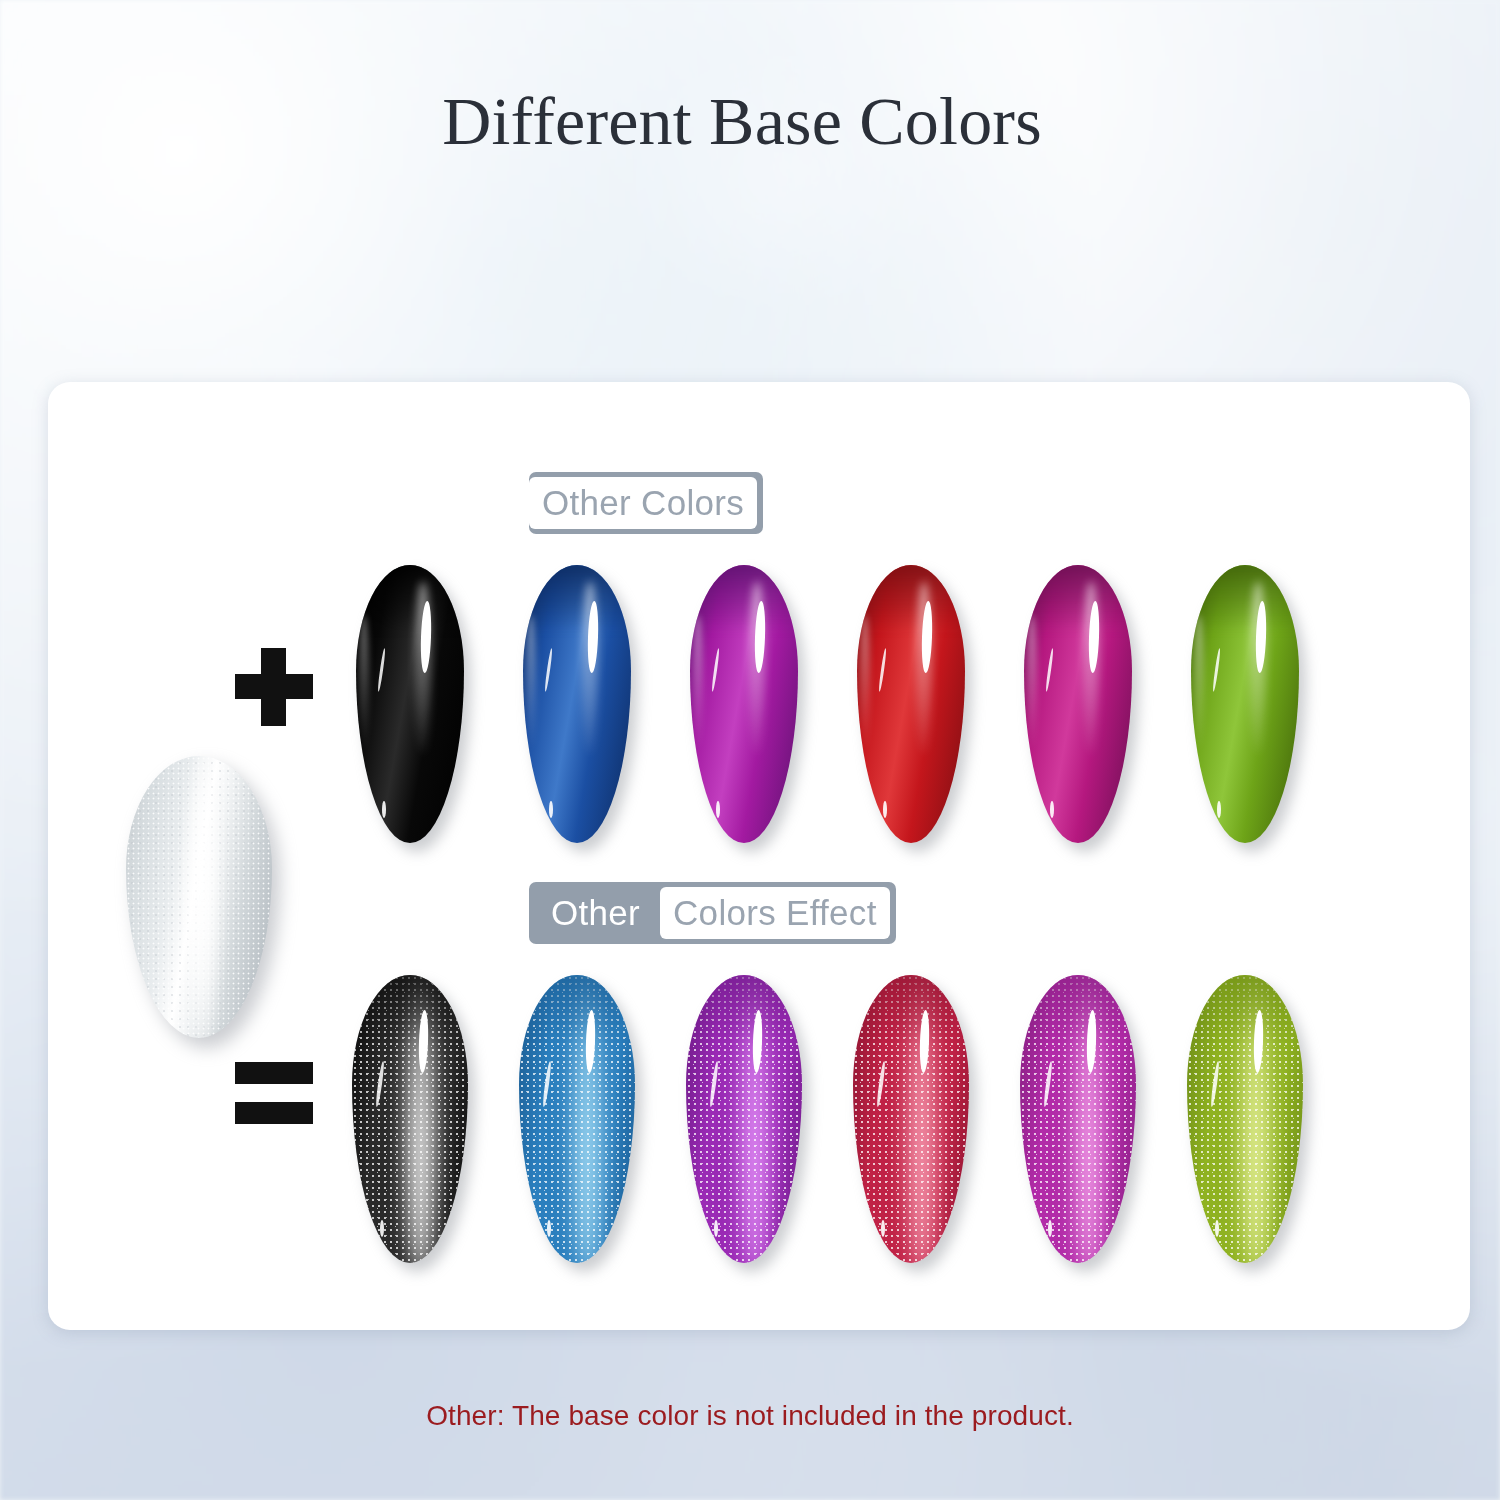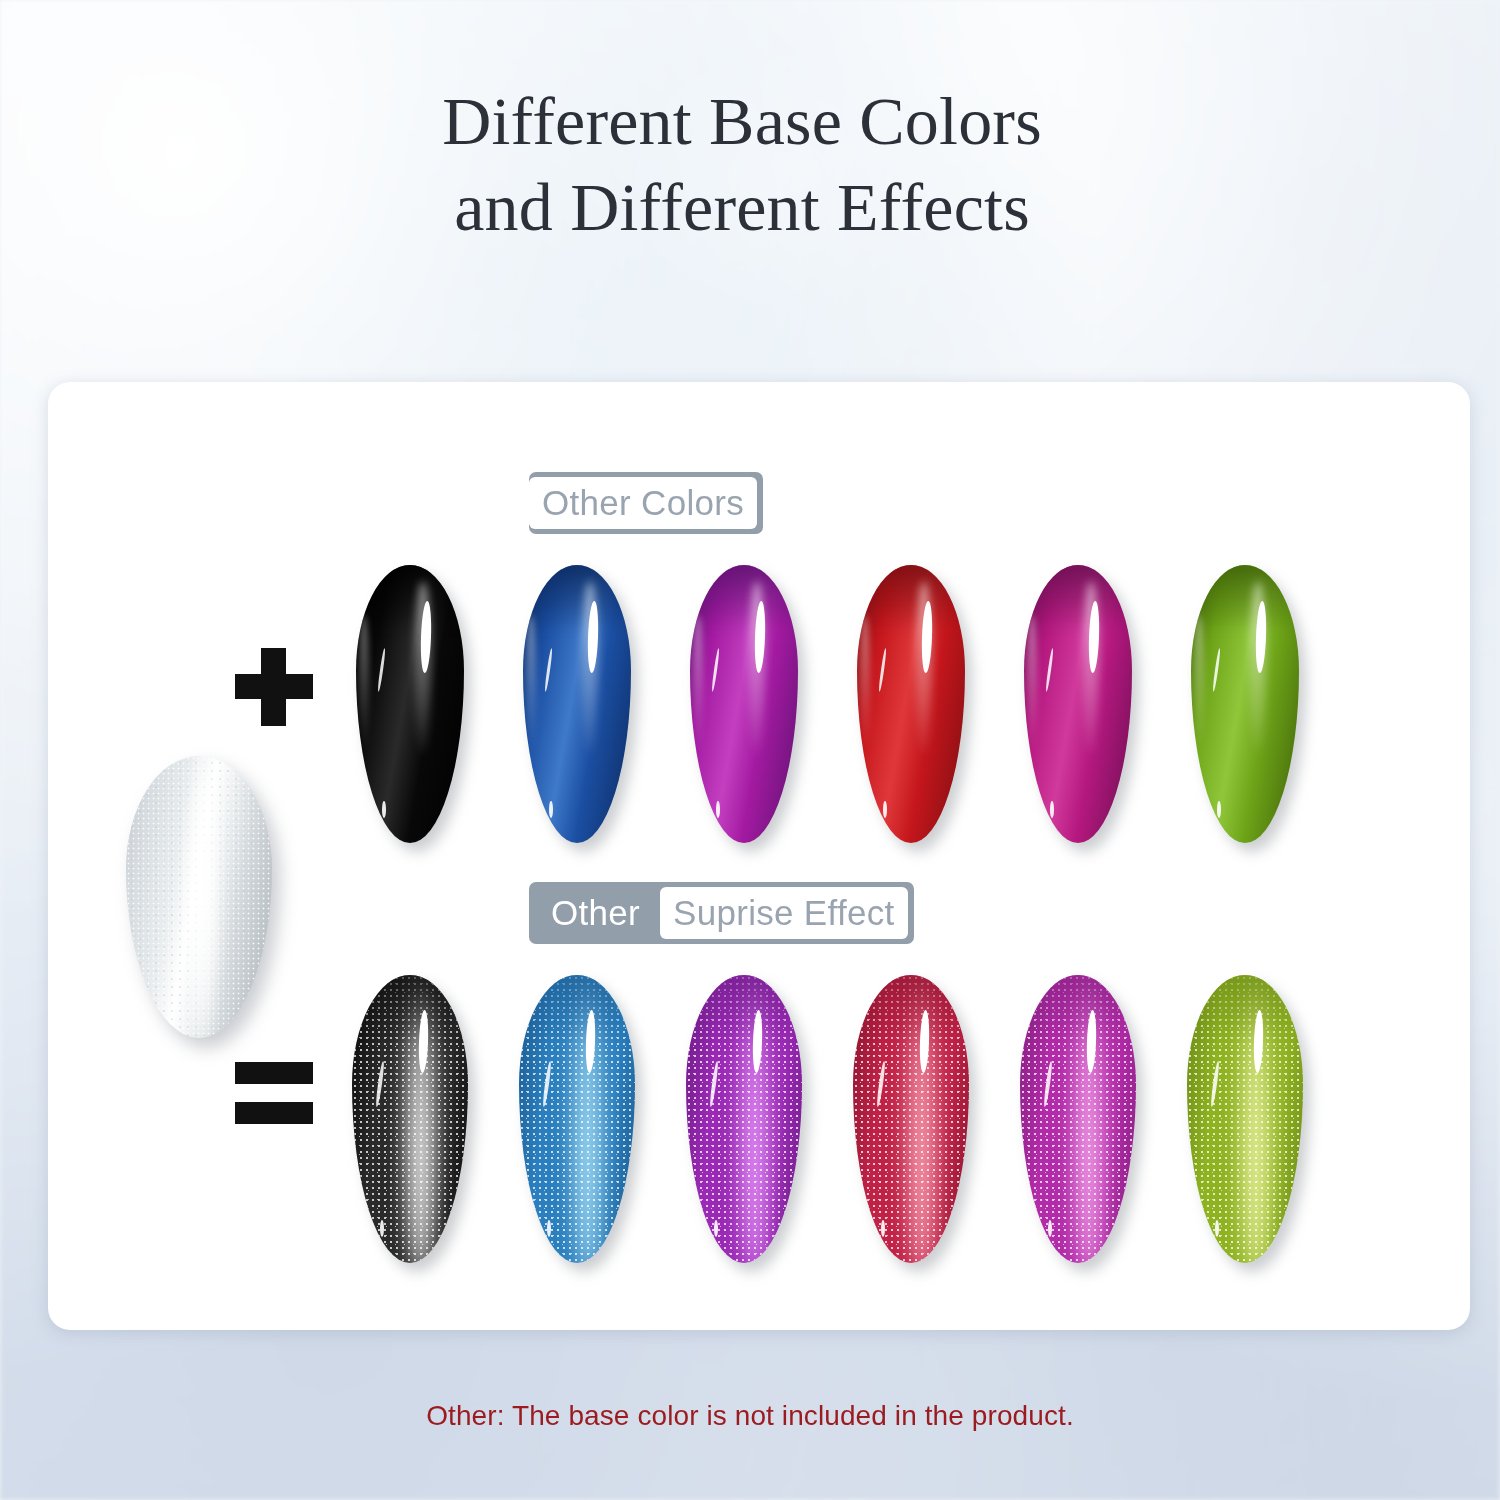--- a/index.html
+++ b/index.html
@@ -244,7 +244,6 @@
 
 <div id="header">
   <div class="title-line">Different Base Colors</div>
-  <div class="title-line">and Different Effects</div>
 </div>
 
 <div id="card"></div>

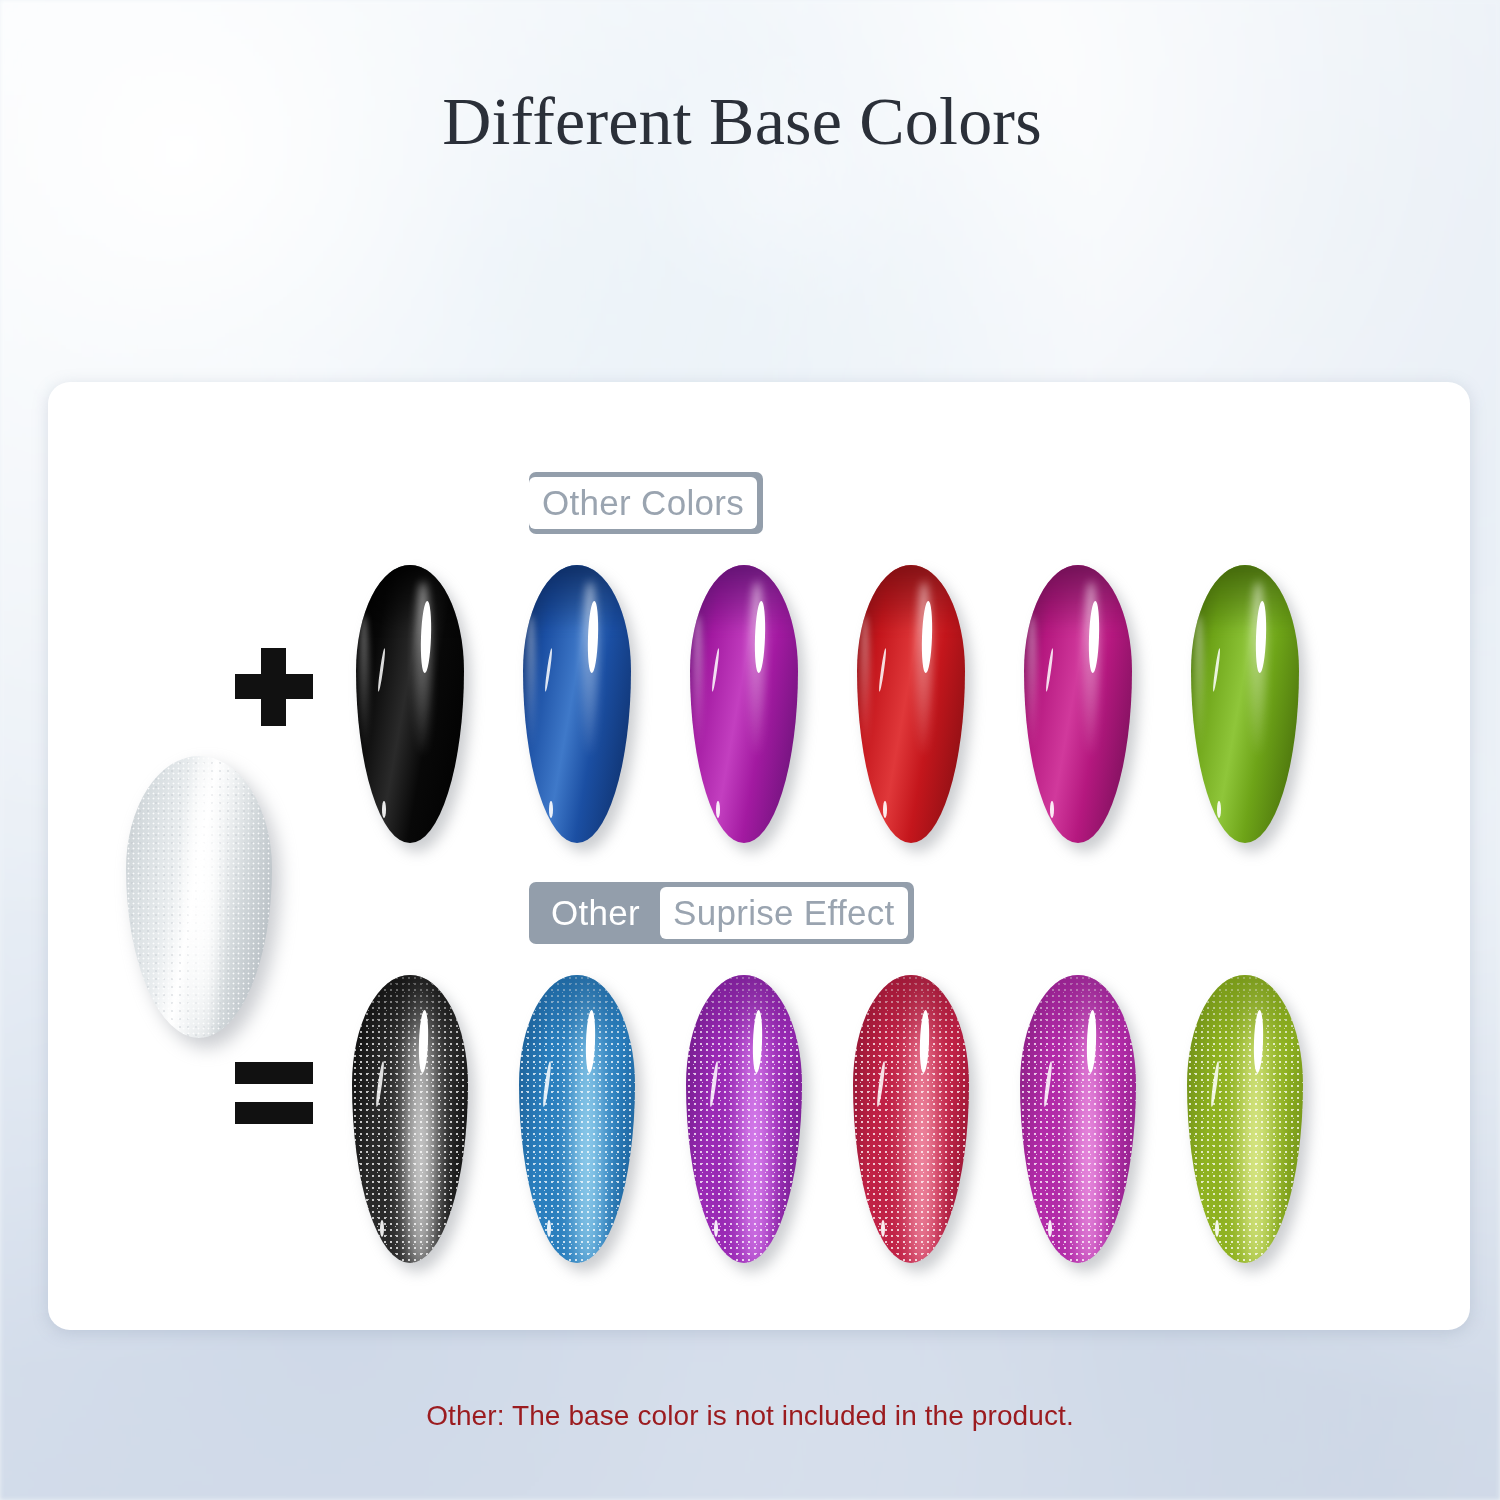--- a/index.html
+++ b/index.html
@@ -254,7 +254,7 @@
 
 <div class="badge" id="badge-after">
   <span class="badge-left">Other</span>
-  <span class="badge-right">Suprise Effect</span>
+  <span class="badge-right">Colors Effect</span>
 </div>
 
 <div class="op" id="op-plus"></div>

